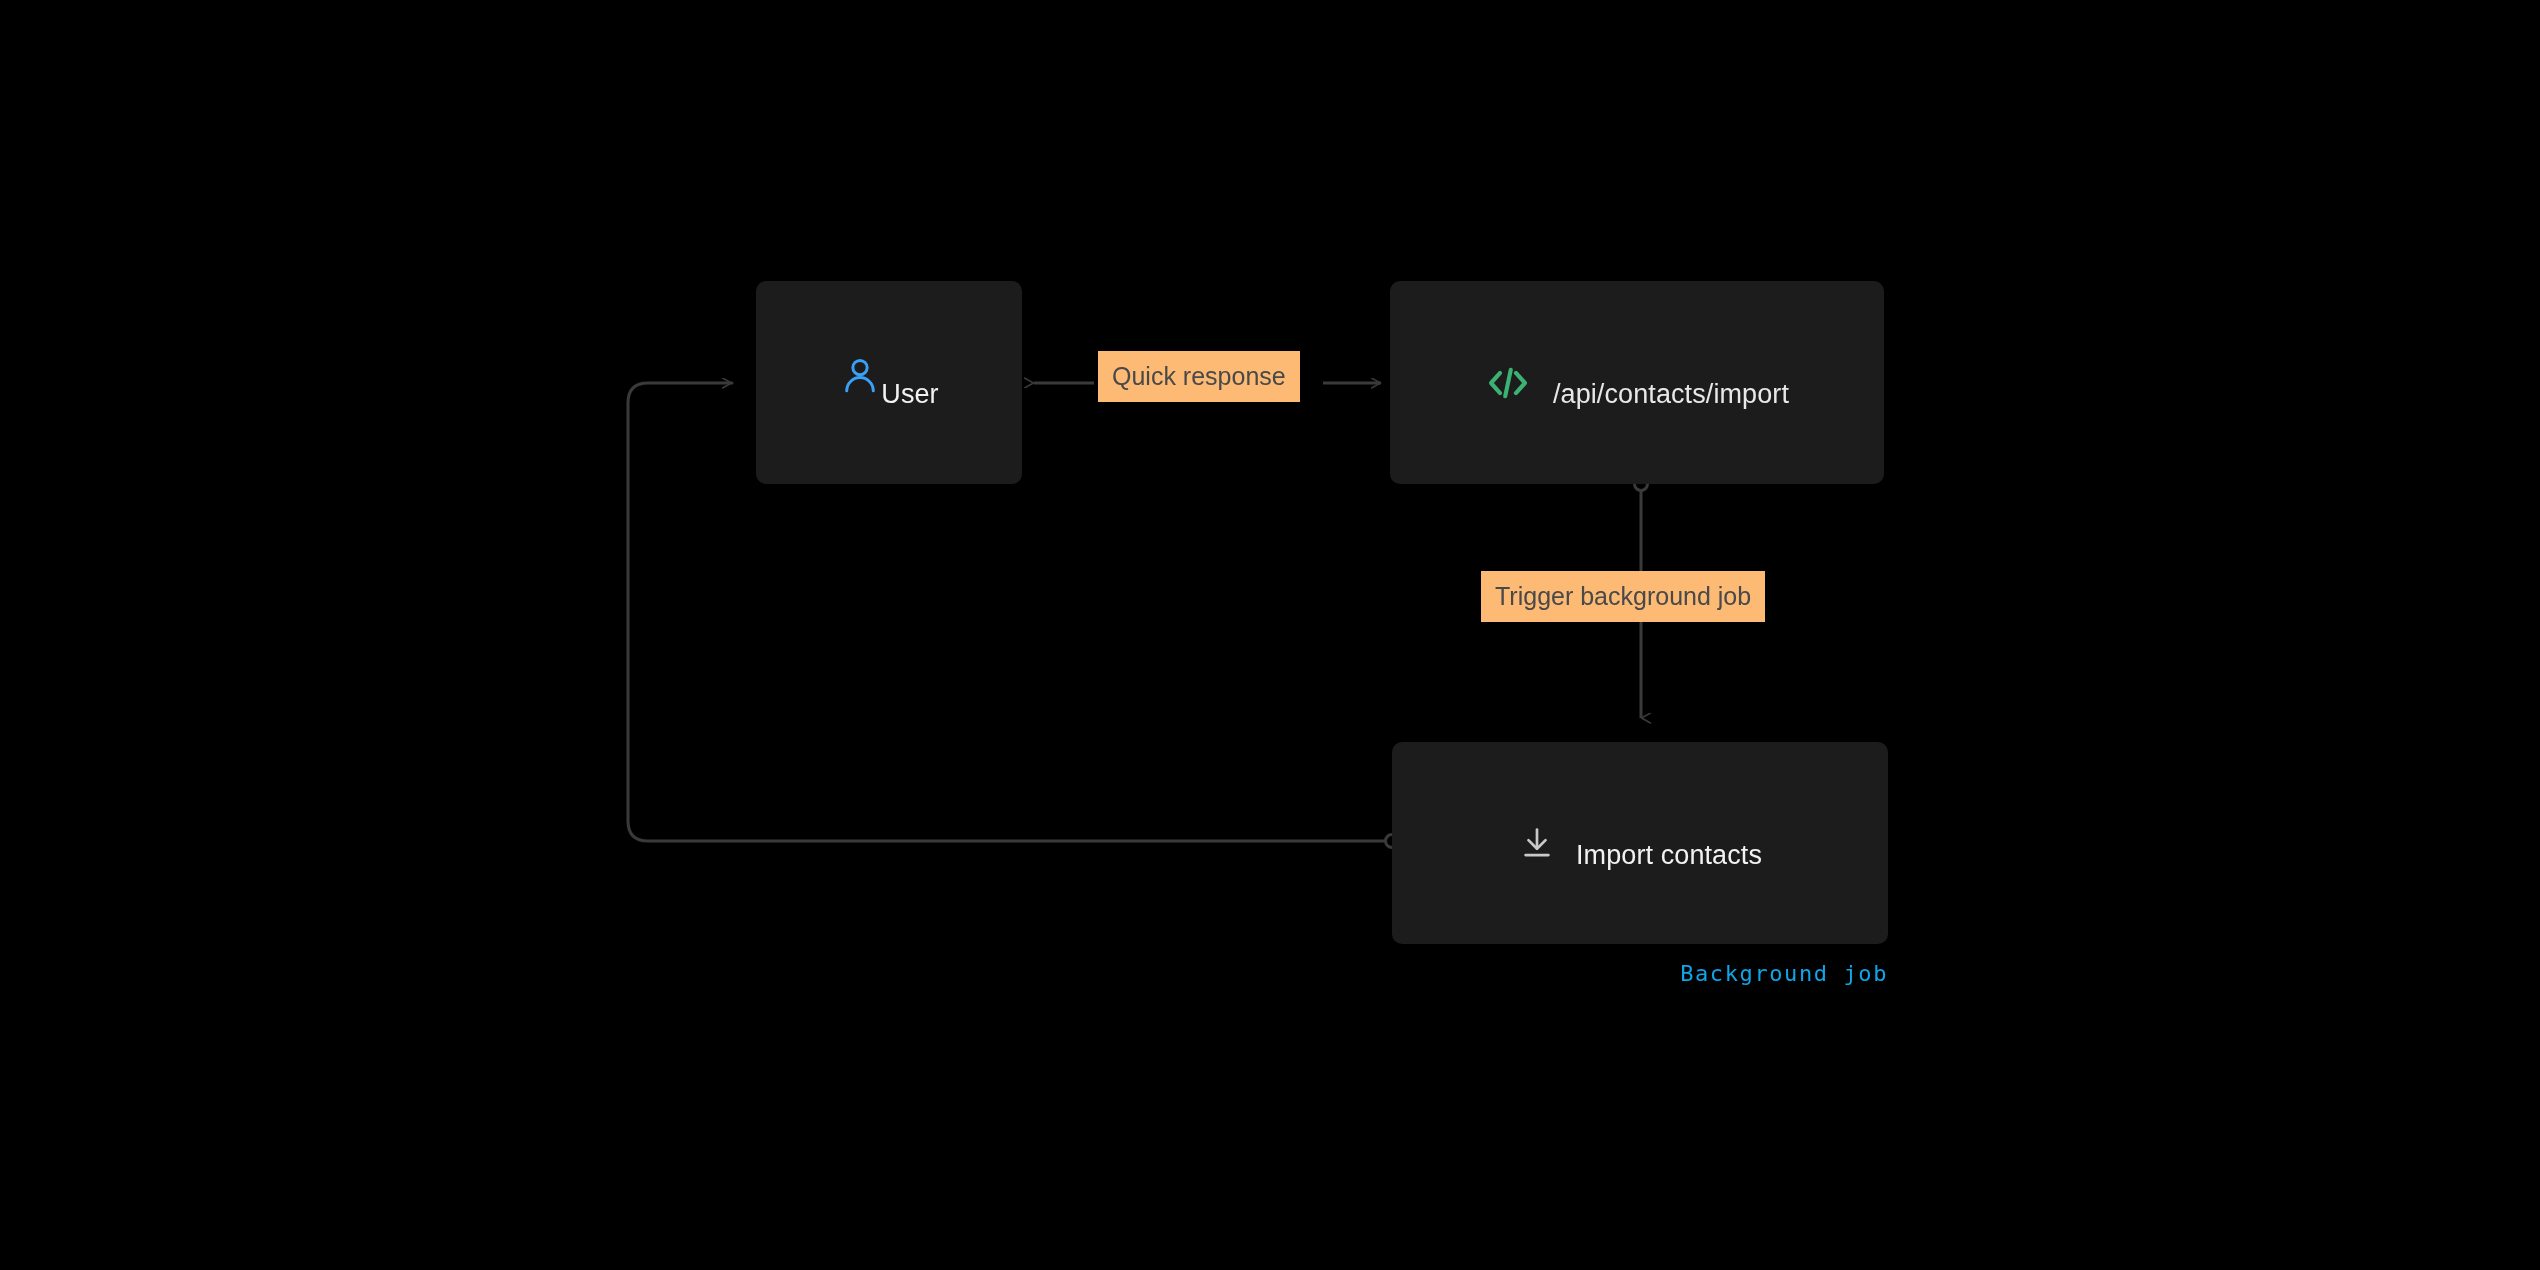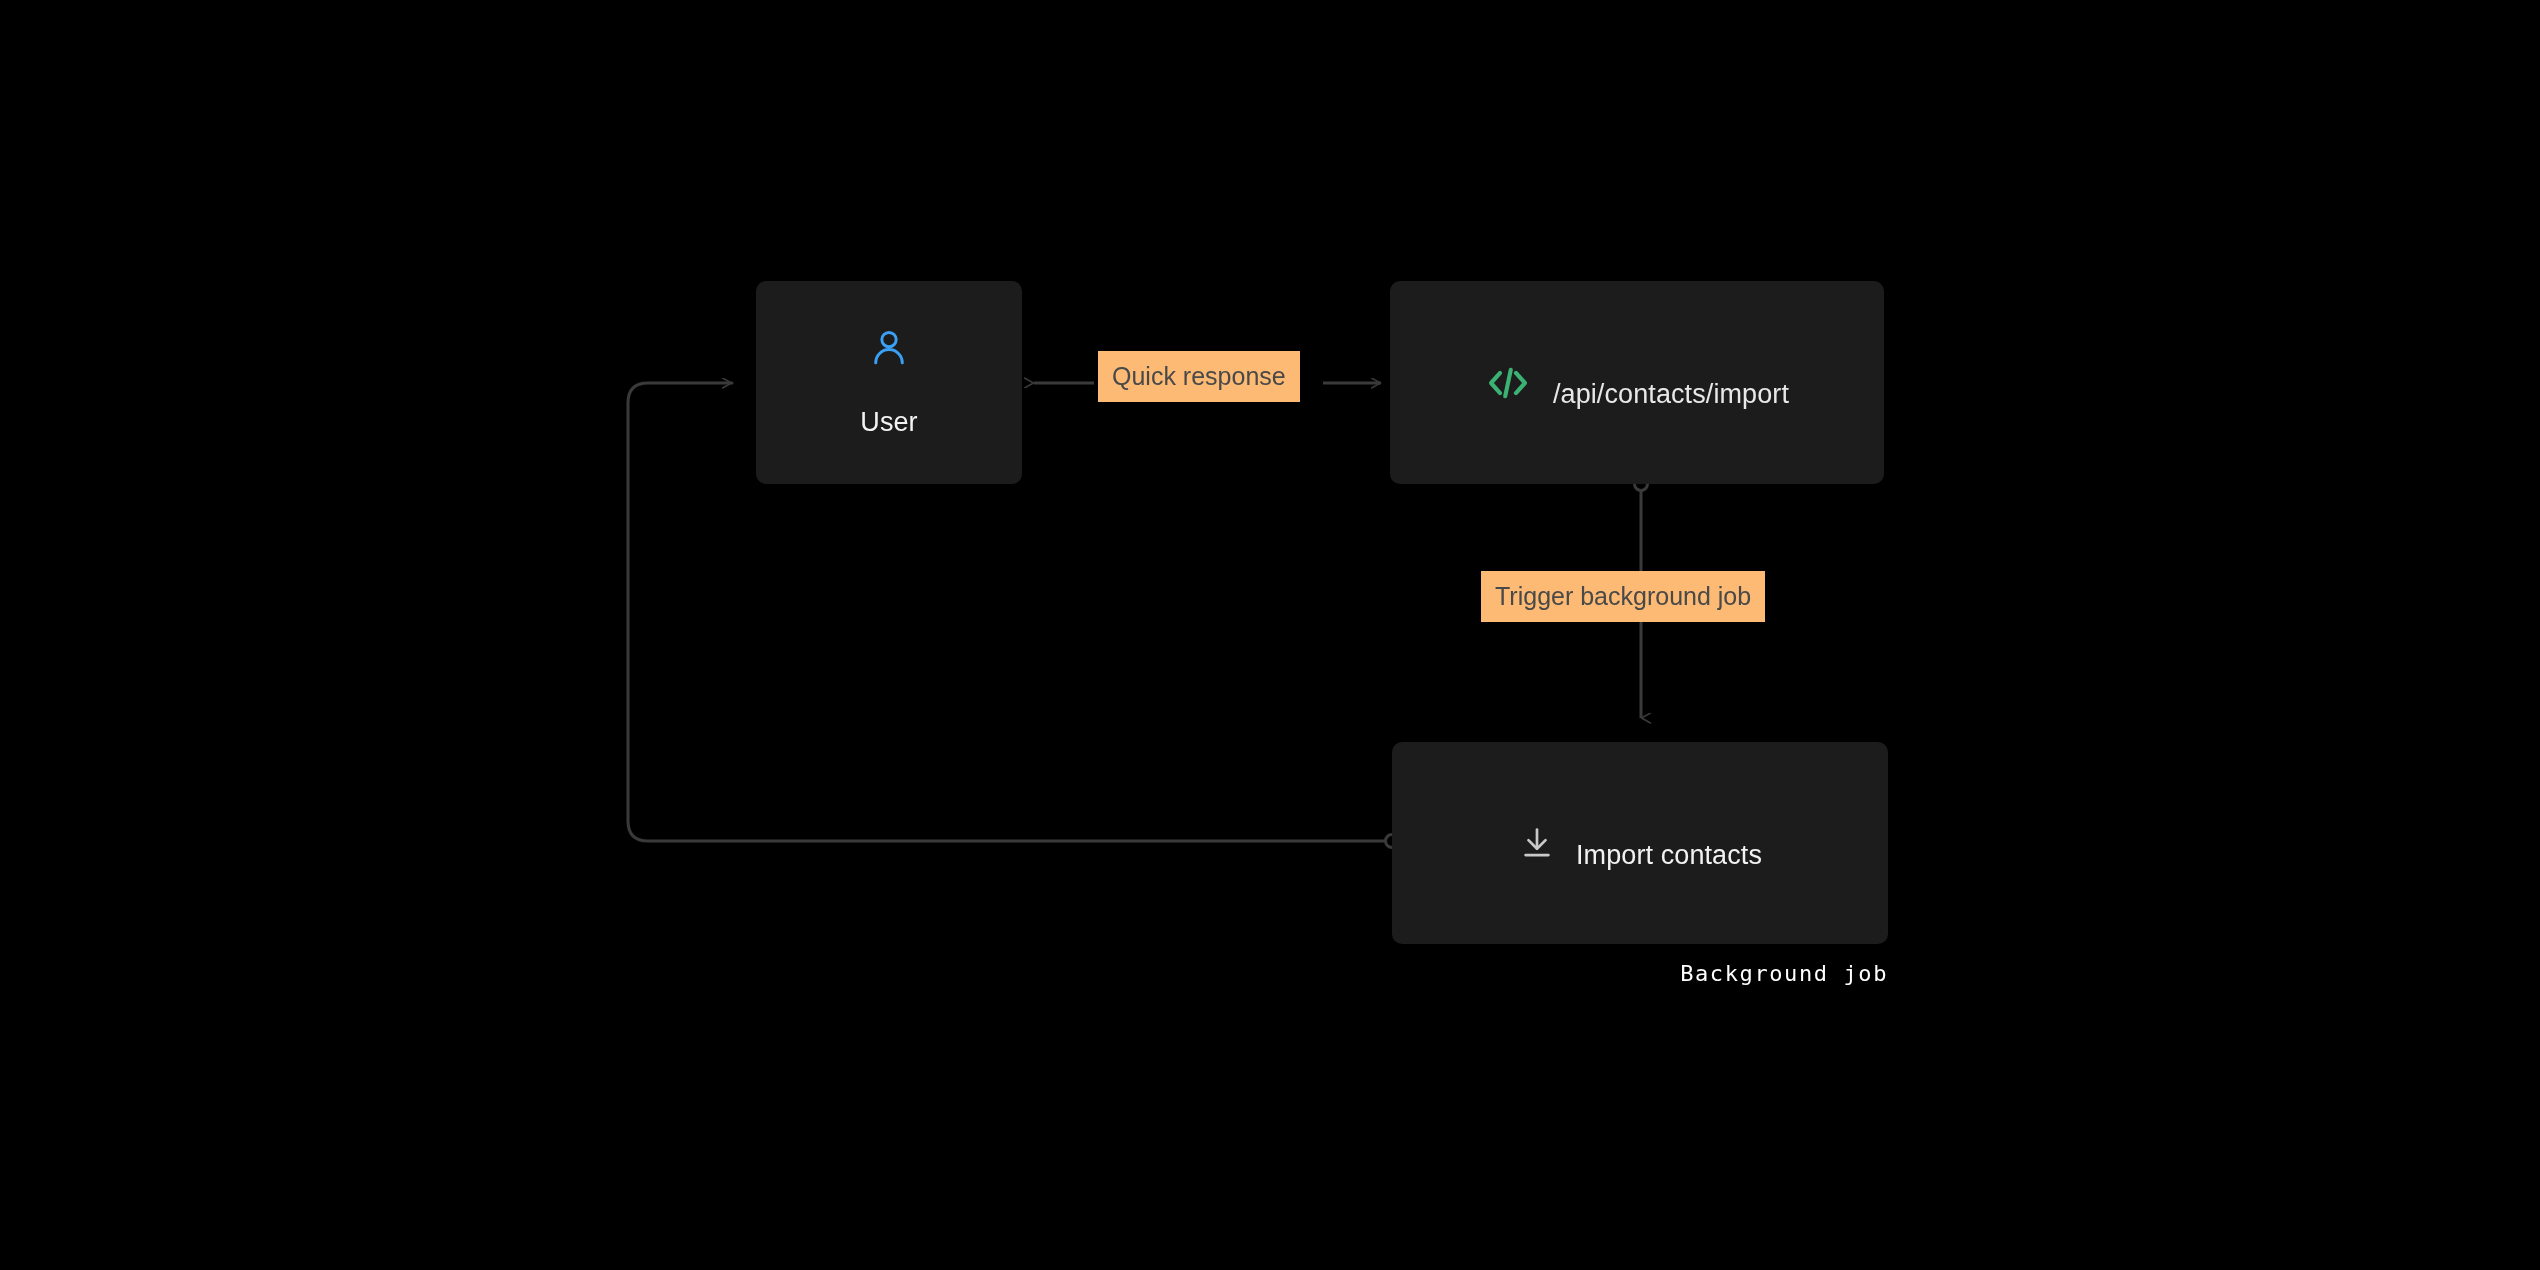--- a/index.html
+++ b/index.html
@@ -33,7 +33,7 @@
     background: #1c1c1c;
     border-radius: 10px;
     display: flex;
-    flex-direction: column;
+    flex-direction: row;
     align-items: center;
     justify-content: center;
     box-sizing: border-box;

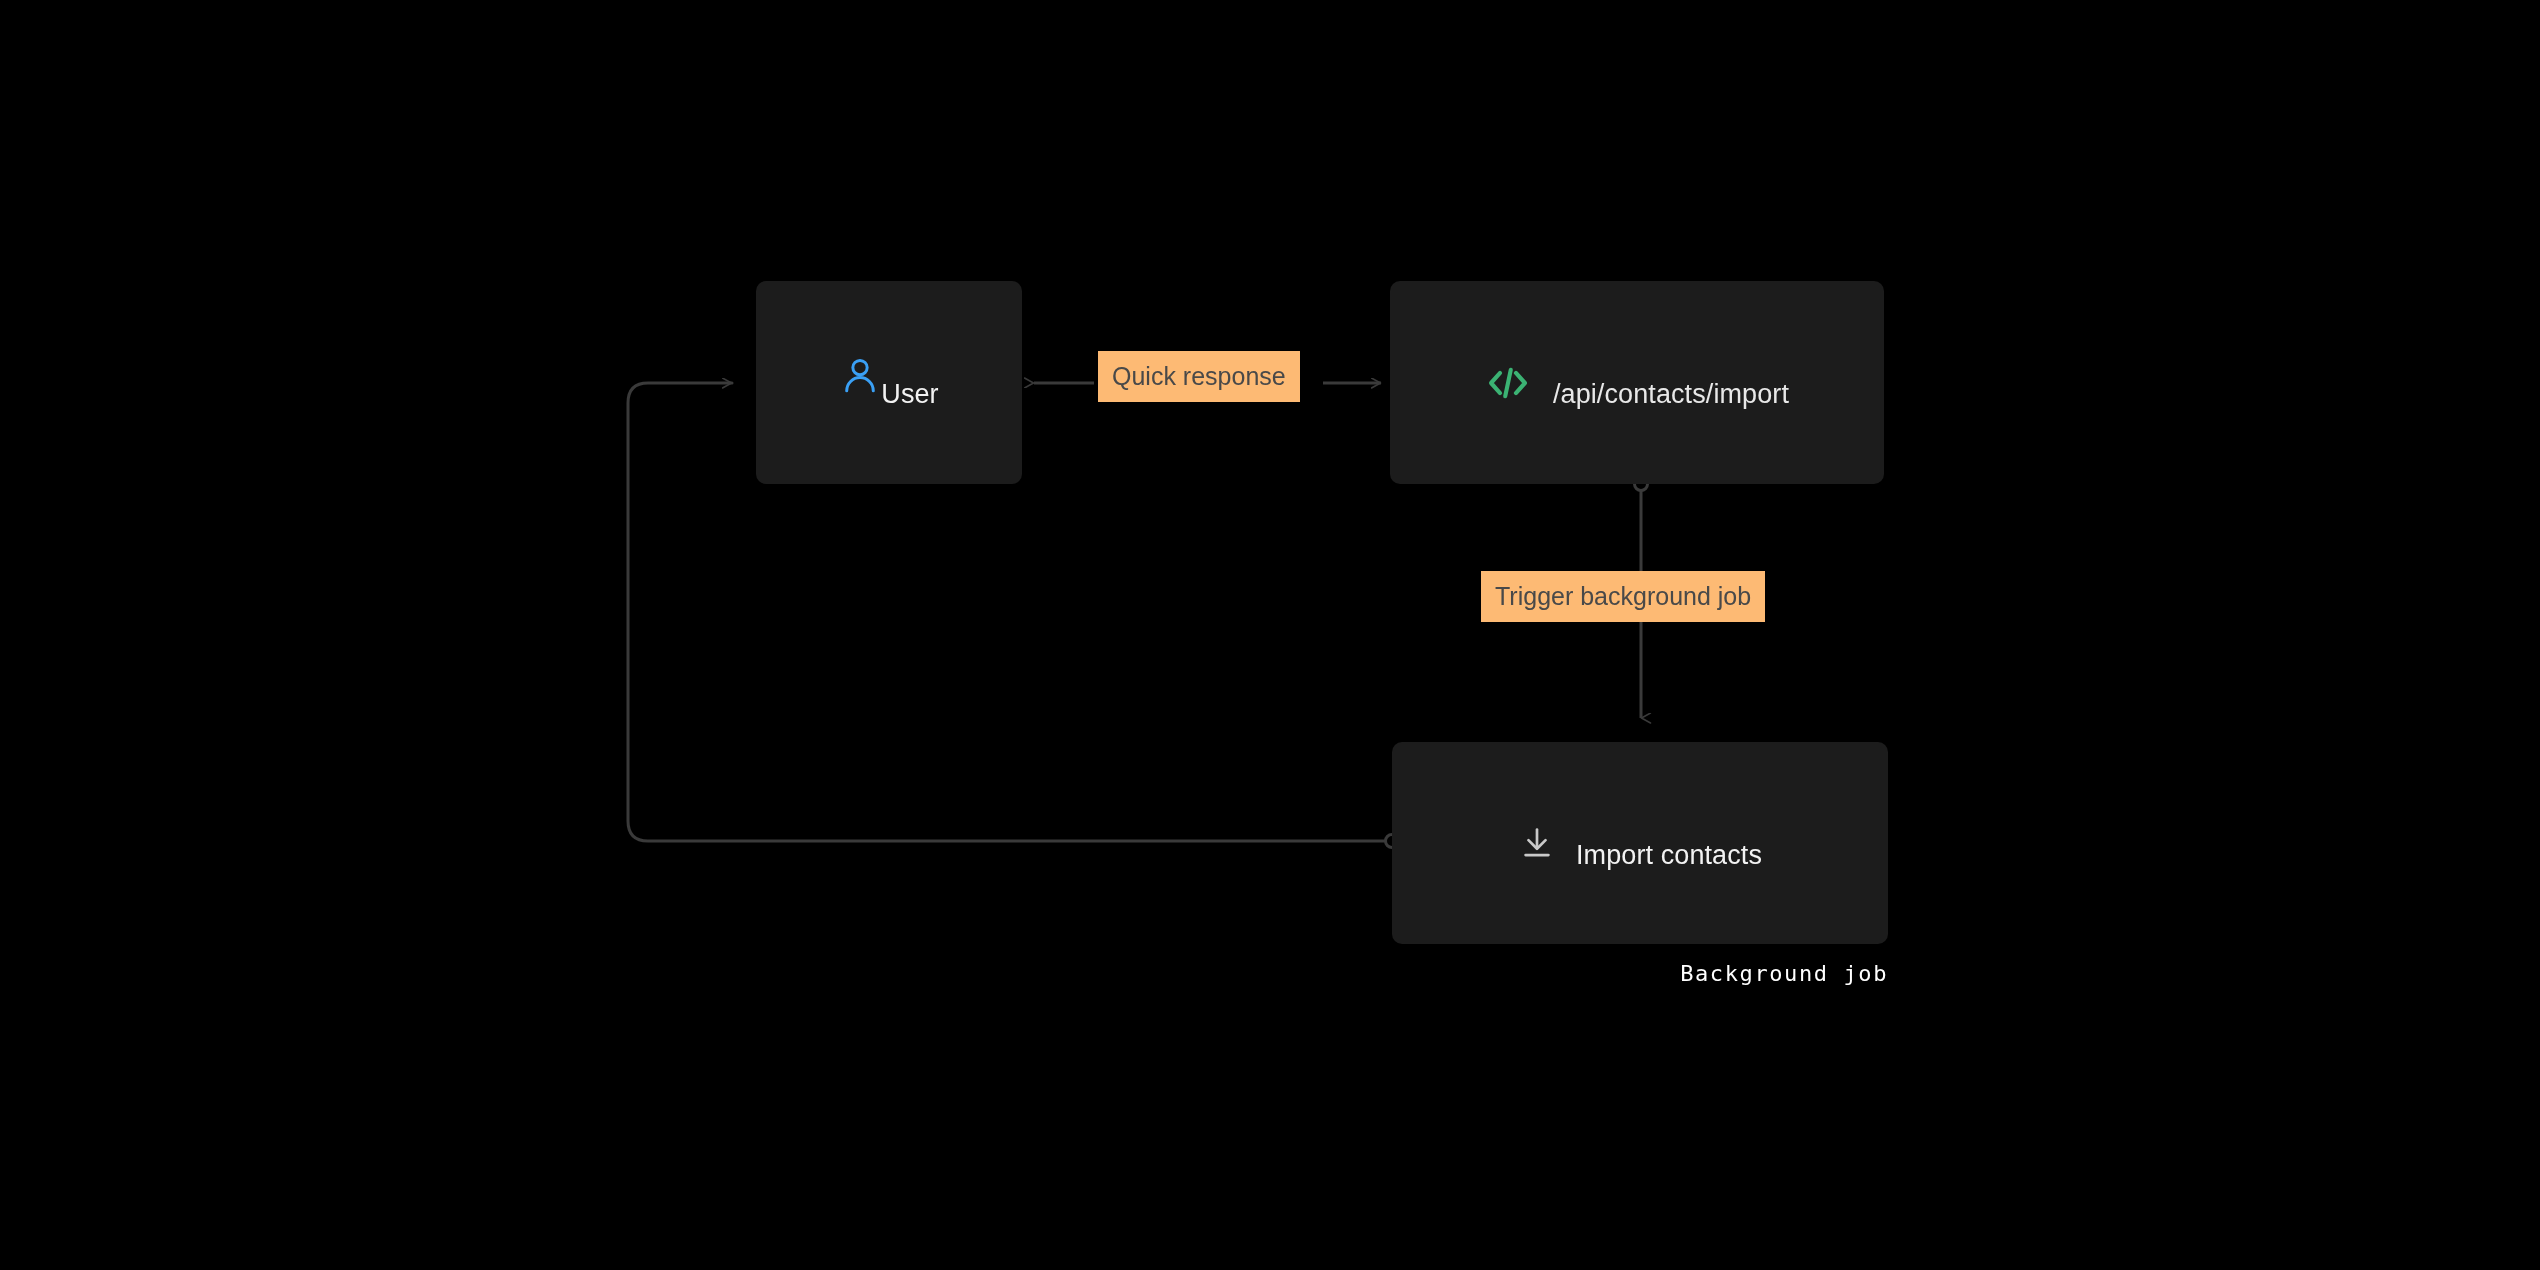--- a/index.html
+++ b/index.html
@@ -101,7 +101,7 @@
   
   .caption {
     position: absolute;
-    color: #ffffff;
+    color: #0ea5e9;
     font-family: "DejaVu Sans Mono", "Liberation Mono", monospace;
     font-size: 22px;
     letter-spacing: 1.6px;

